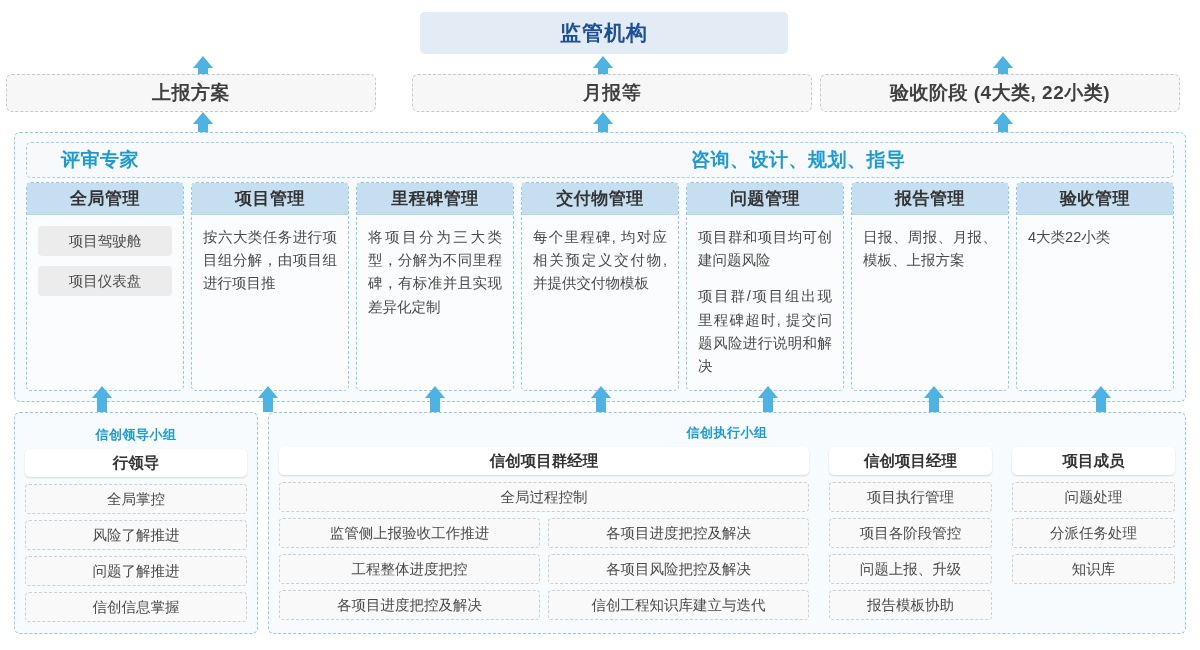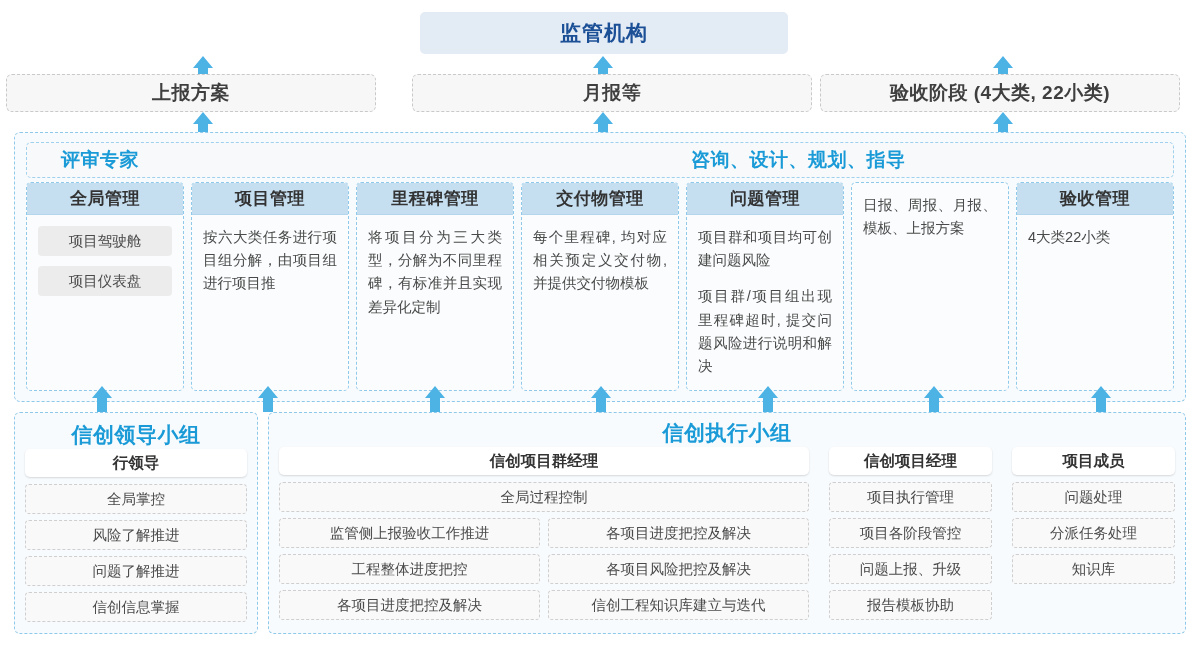--- a/index.html
+++ b/index.html
@@ -207,6 +207,7 @@
       </div>
 
       <div class="col">
+        <div class="col-head">报告管理</div>
         <div class="col-body">
           <p>日报、周报、月报、模板、上报方案</p>
         </div>

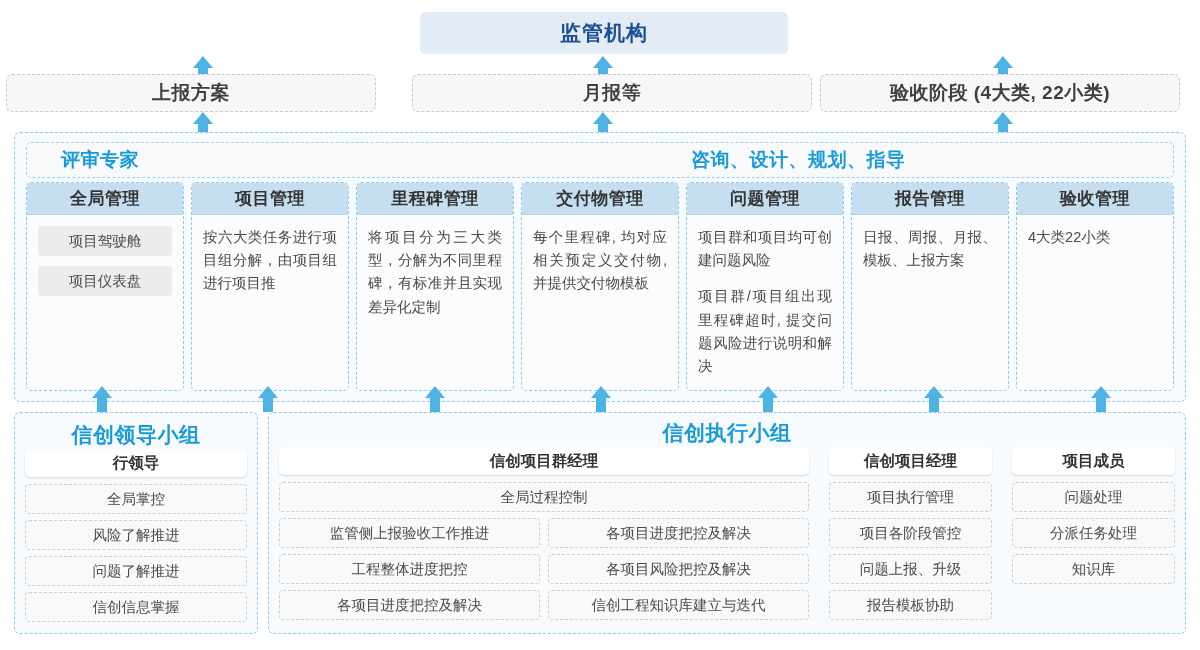--- a/index.html
+++ b/index.html
@@ -85,7 +85,7 @@
     padding:6px 10px 10px 10px;box-sizing:border-box;
   }
   .group-title{
-    font-size:21px;font-weight:bold;color:#1a9bd7;letter-spacing:.5px;
+    font-size:13px;font-weight:bold;color:#1a9bd7;letter-spacing:.5px;
     height:28px;line-height:28px;text-align:center;
   }
   .group-title.right{text-align:center;}

